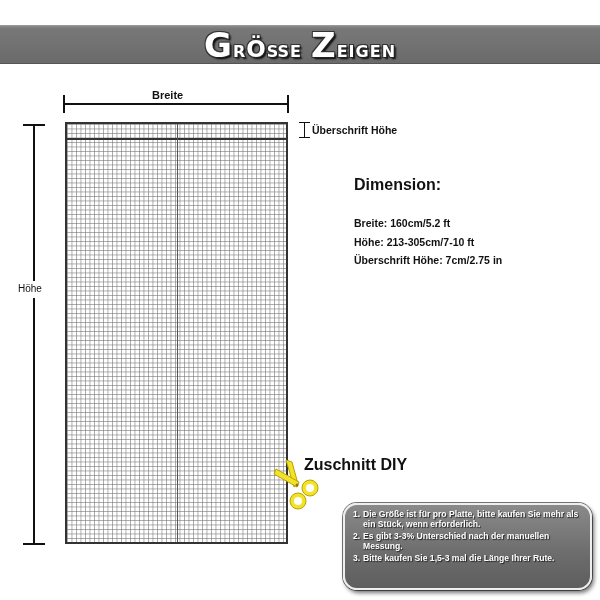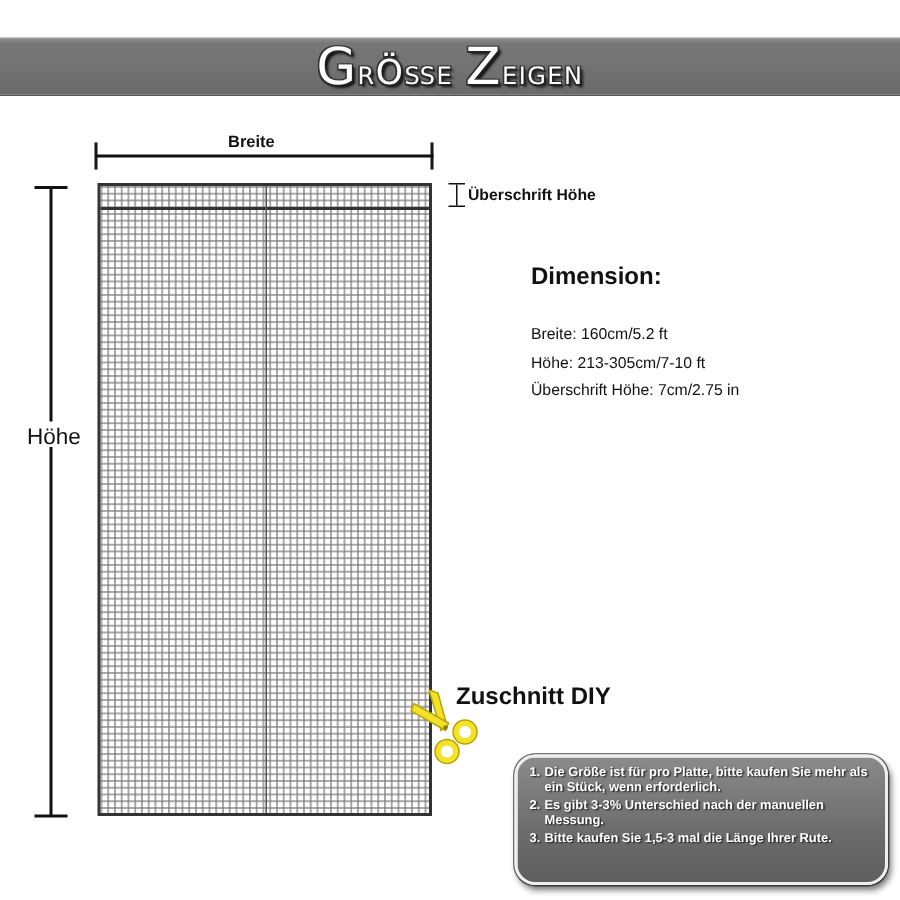--- a/index.html
+++ b/index.html
@@ -18,7 +18,7 @@
     }
     .banner-title {
       font-family: "DejaVu Sans", "Liberation Sans", sans-serif;
-      font-weight: normal; color: #fff; font-size: 23px; letter-spacing: 1px;
+      font-weight: bold; color: #fff; font-size: 23px; letter-spacing: 1px;
       font-variant: small-caps;
       text-shadow: 1px 1px 0 #222, -1px -1px 0 #333, 1px -1px 0 #333, -1px 1px 0 #333, 2px 2px 2px #000;
       text-align: center;

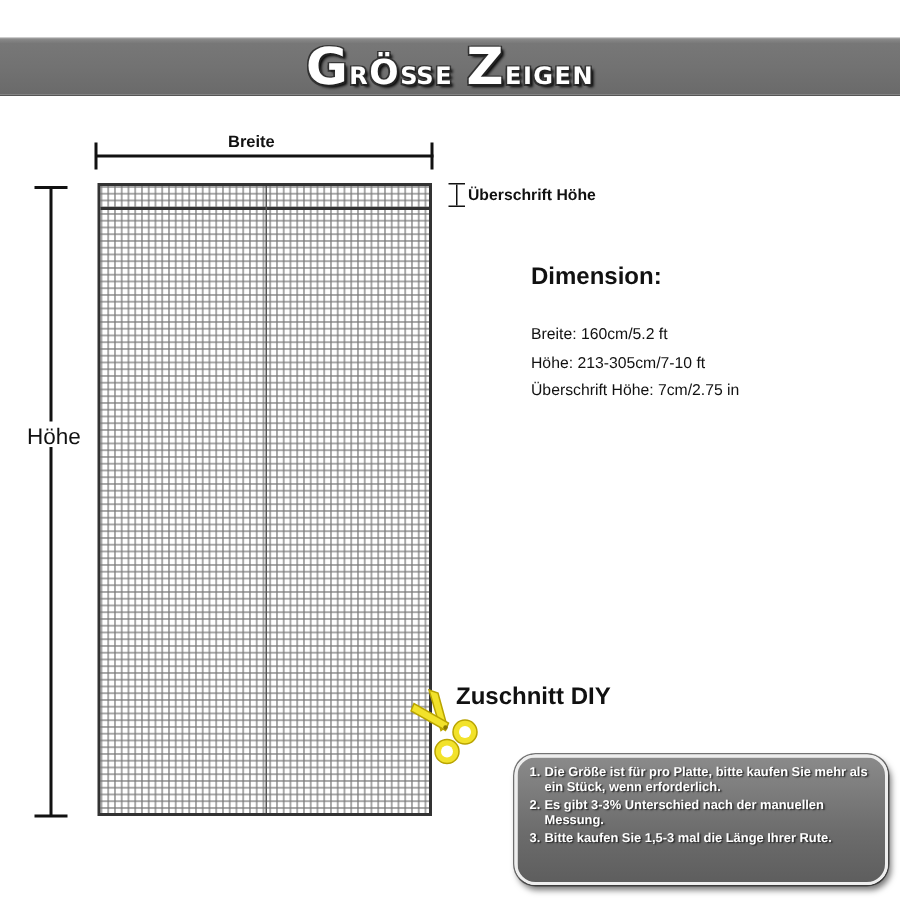--- a/index.html
+++ b/index.html
@@ -43,7 +43,7 @@
     .panel-seam { position: absolute; top: 0; bottom: 0; left: 110px; width: 1px; background: #555; }
 
     .dim-title { position: absolute; left: 354px; top: 176px; font-size: 16px; font-weight: bold; }
-    .dim-row { position: absolute; left: 354px; font-size: 10.5px; font-weight: normal; white-space: nowrap; }
+    .dim-row { position: absolute; left: 354px; font-size: 10.5px; font-weight: bold; white-space: nowrap; }
 
     .diy-label { position: absolute; left: 304px; top: 456px; font-size: 16px; font-weight: bold; }
     .scissors { position: absolute; left: 272px; top: 458px; width: 50px; height: 54px; }

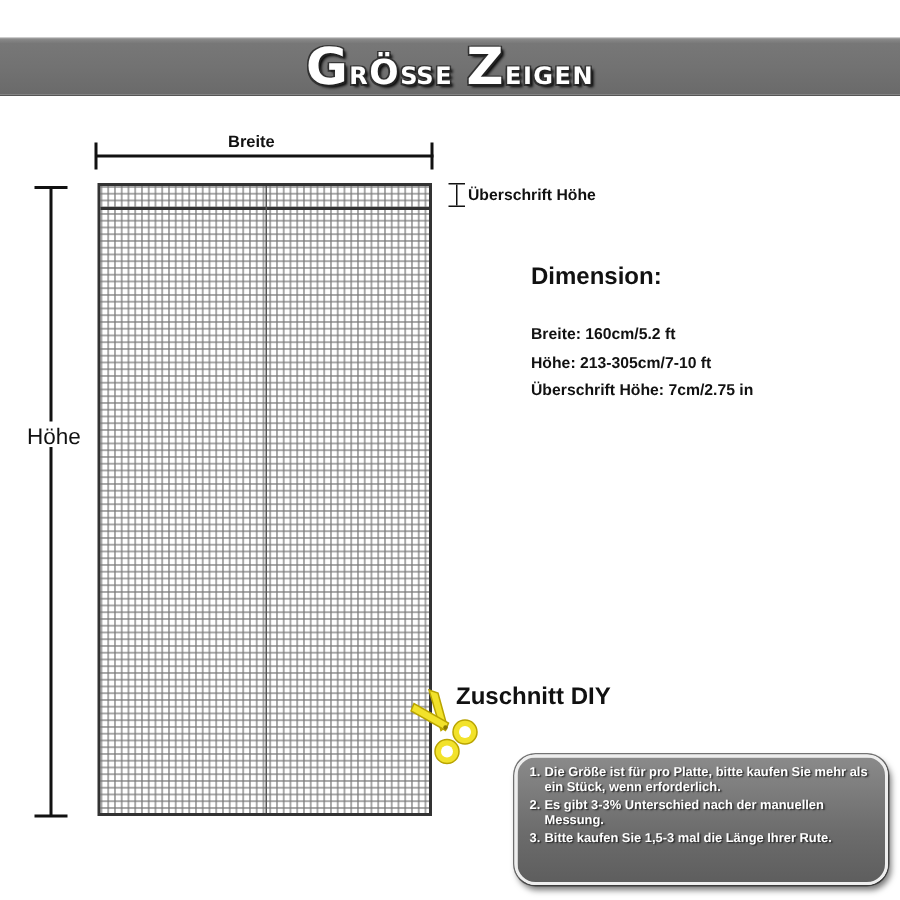--- a/index.html
+++ b/index.html
@@ -84,7 +84,7 @@
   <div class="hline" style="left:33px; top:298px; width:2px; height:246px;"></div>
   <div class="hline" style="left:23px; top:124px; width:22px; height:2px;"></div>
   <div class="hline" style="left:23px; top:543px; width:22px; height:2px;"></div>
-  <div class="label" style="left:18px; top:283px; font-weight:normal; font-size:15px;">Höhe</div>
+  <div class="label" style="left:18px; top:283px; font-weight:normal; font-size:10px;">Höhe</div>
 </div>
 
 <div class="panel">

